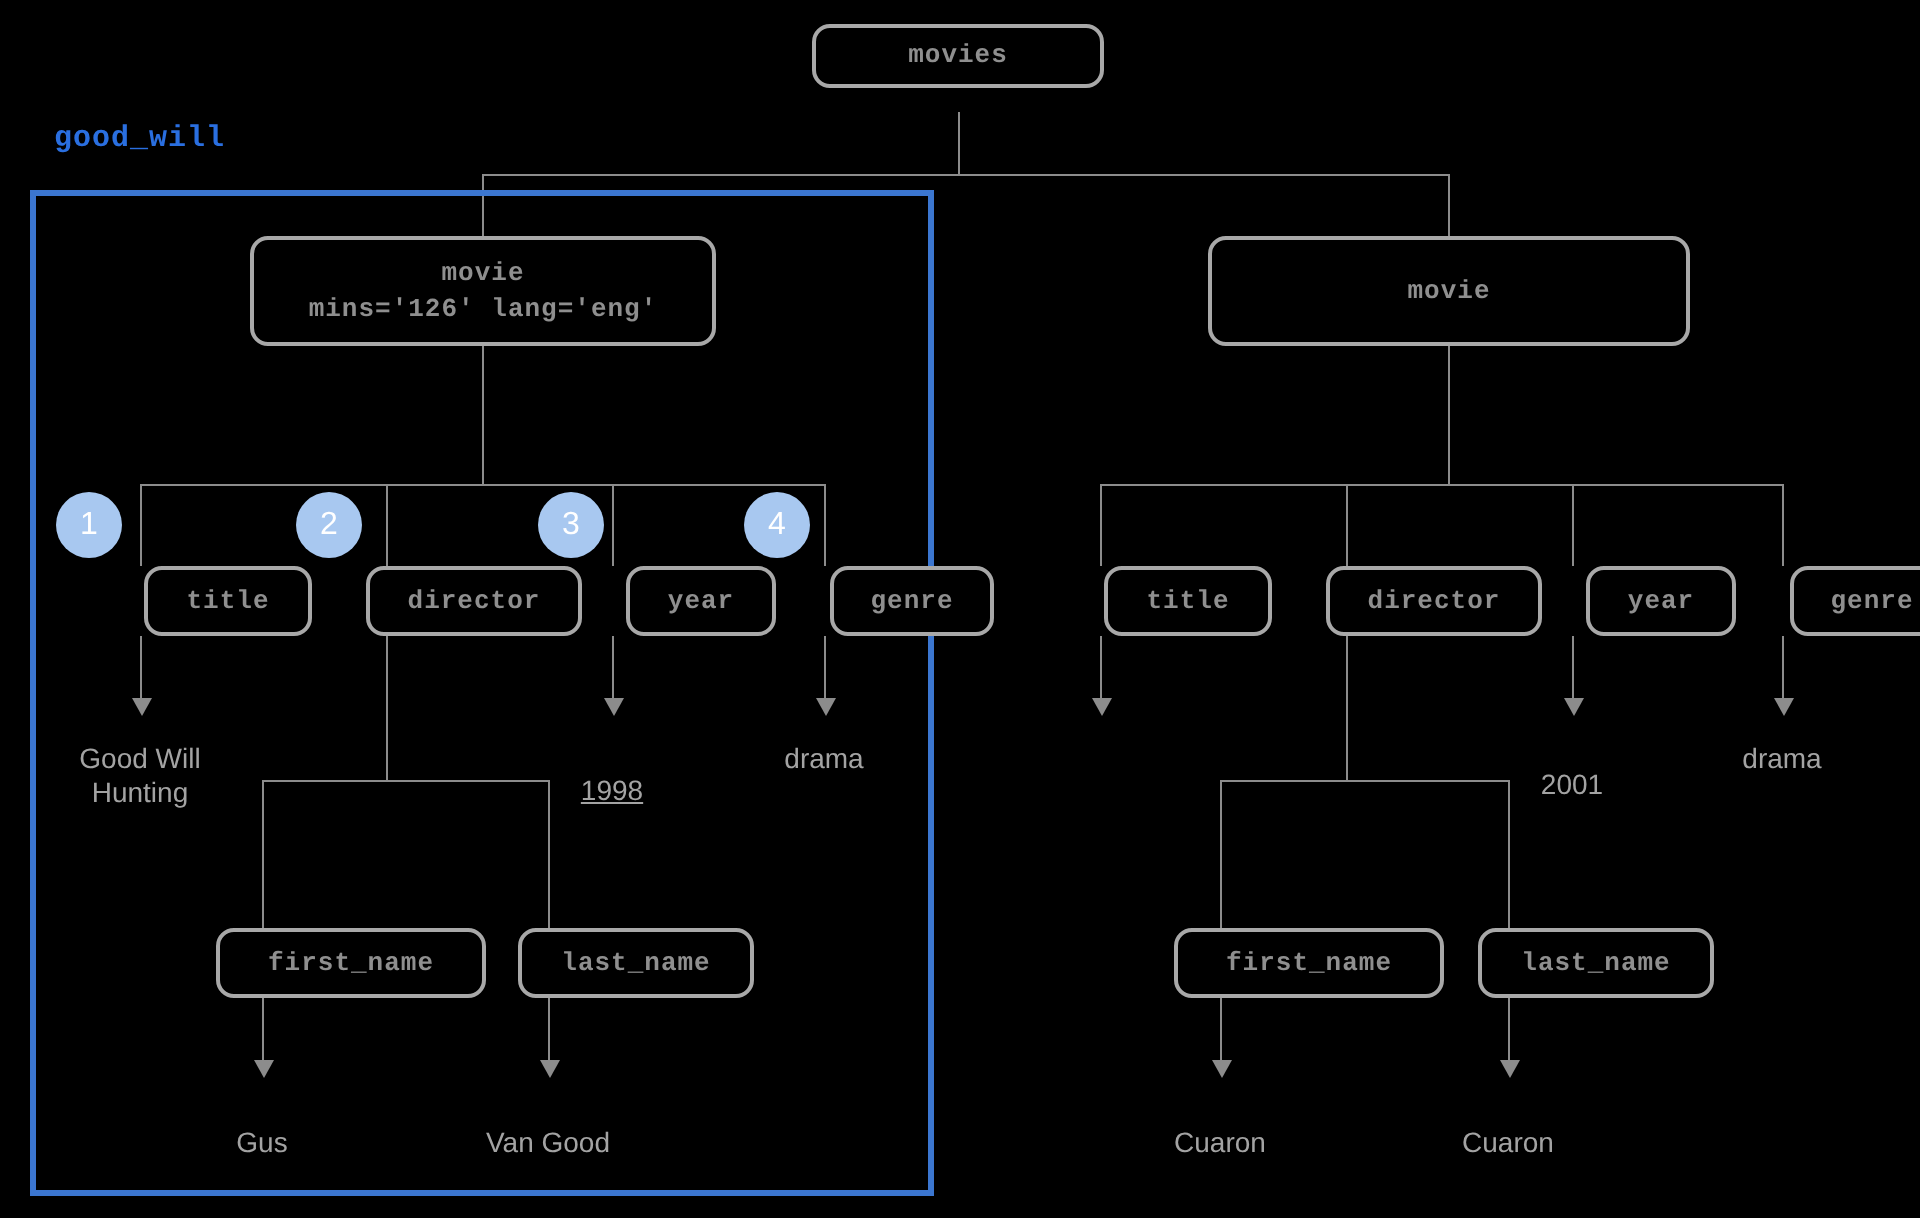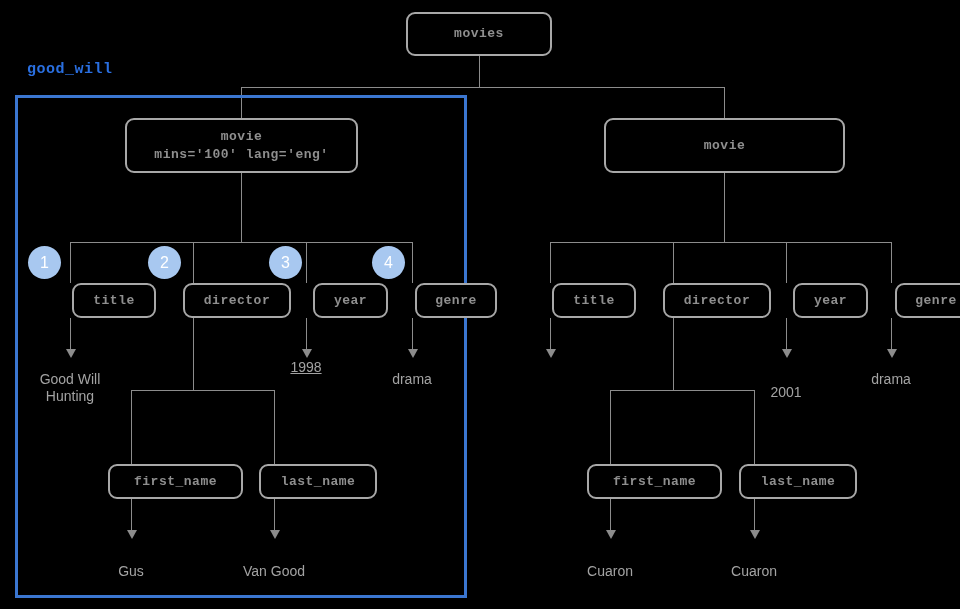--- a/index.html
+++ b/index.html
@@ -108,7 +108,7 @@
 
 <div id="stage">
 
-  <div class="node" style="left:406px; top:12px; width:146px; height:44px;">
+  <div class="node" style="left:406px; top:12px; width:146px; height:32px;">
     <span class="tag-name">movies</span>
   </div>
 

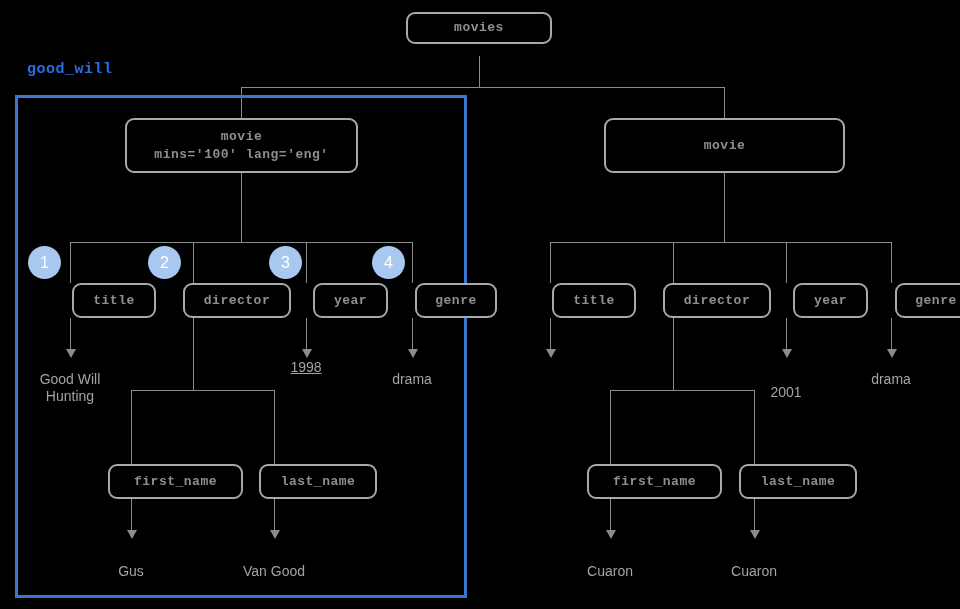--- a/index.html
+++ b/index.html
@@ -125,7 +125,7 @@
 
   <div class="node" style="left:125px; top:118px; width:233px; height:55px;">
     <span class="tag-name">movie</span>
-    <span class="tag-attrs">mins='100' lang='eng'</span>
+    <span class="tag-attrs">mins='126' lang='eng'</span>
   </div>
 
   <div class="ln-v" style="left:241px; top:173px; height:69px;"></div>

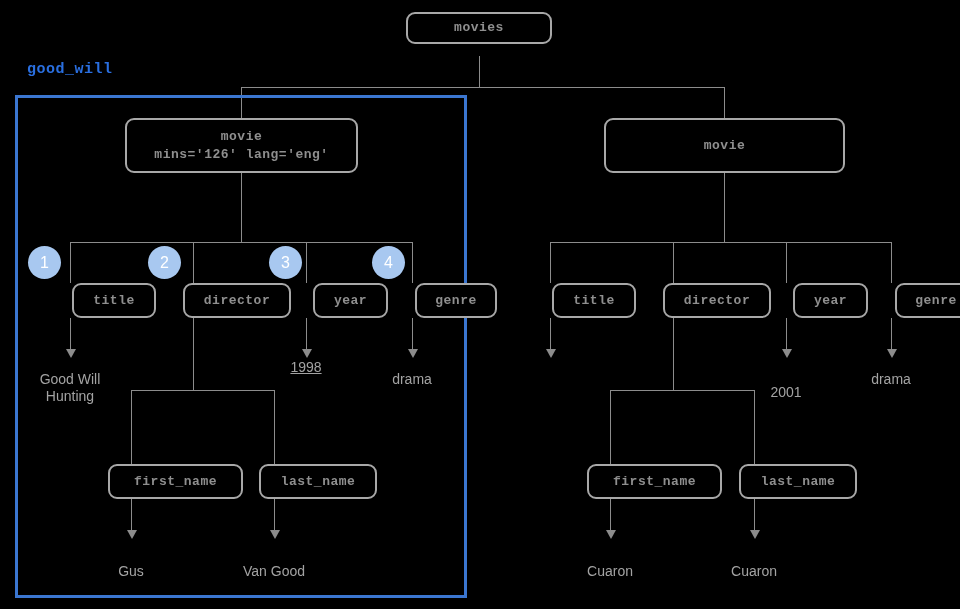--- a/index.html
+++ b/index.html
@@ -169,7 +169,7 @@
 
   <div class="ln-v" style="left:306px; top:318px; height:33px;"></div>
   <div class="arrow" style="left:302px; top:349px;"></div>
-  <div class="value" style="left:246px; top:359px; width:120px;text-decoration:underline;">1998</div>
+  <div class="value" style="left:246px; top:387px; width:120px;text-decoration:underline;">1998</div>
 
   <div class="ln-v" style="left:412px; top:318px; height:33px;"></div>
   <div class="arrow" style="left:408px; top:349px;"></div>

